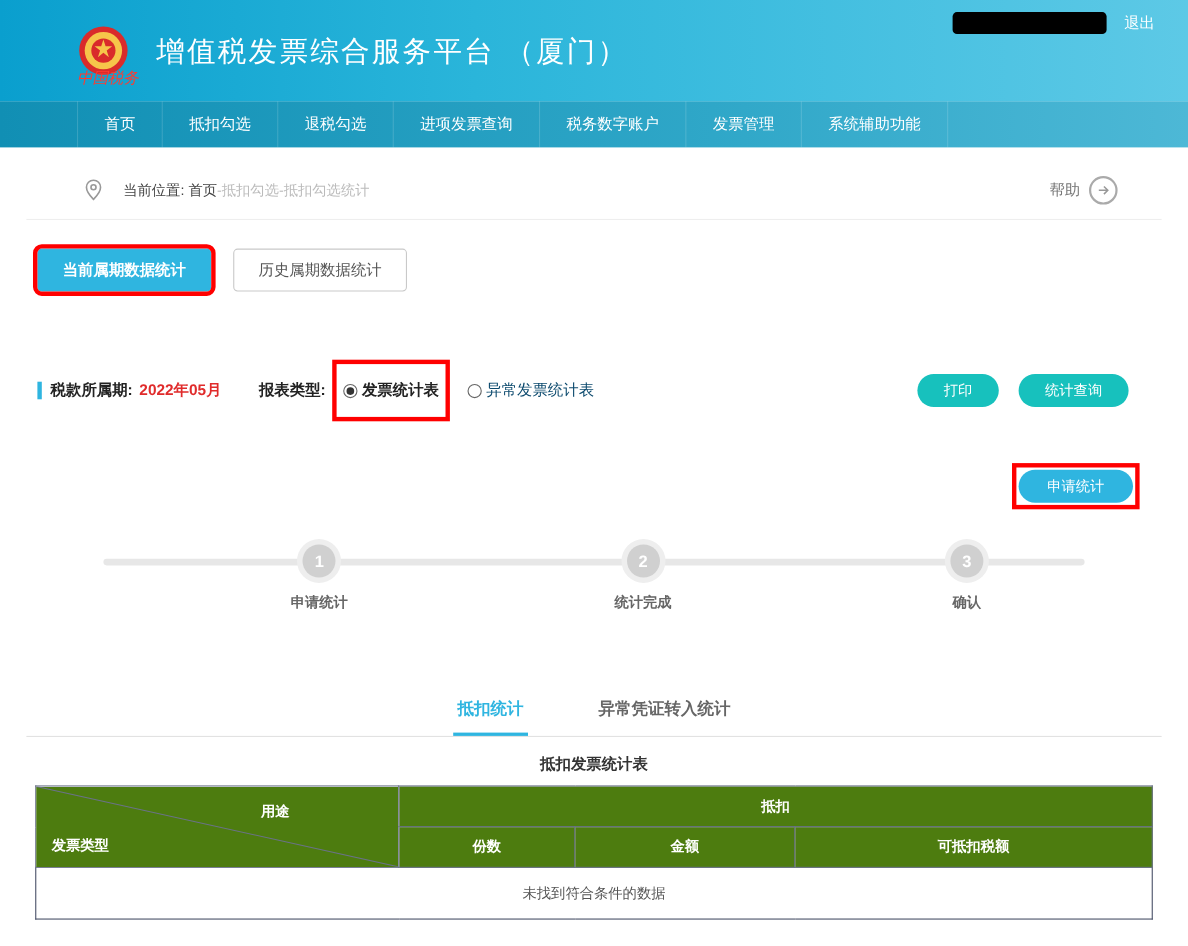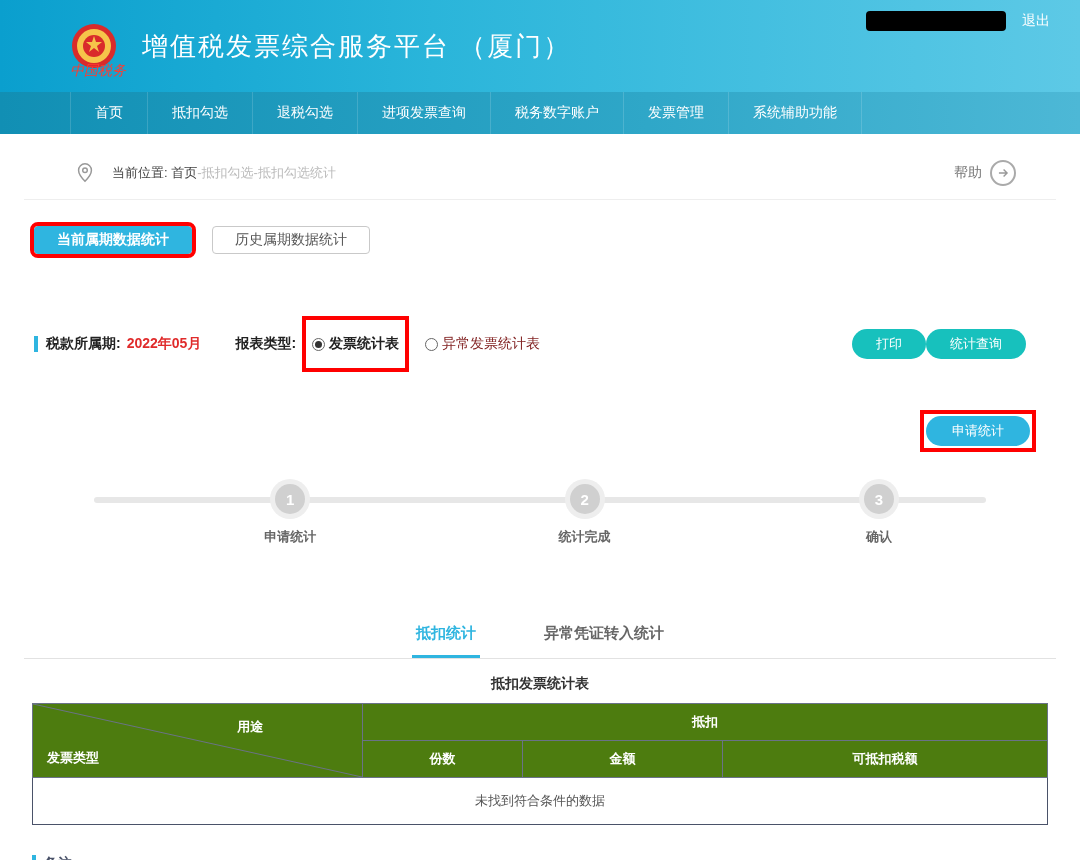--- a/index.html
+++ b/index.html
@@ -26,7 +26,7 @@
   .help-circle { width: 26px; height: 26px; border: 2px solid #aaa; border-radius: 50%; display: flex; align-items: center; justify-content: center; }
   .body-inner { padding: 26px 0 0 0; }
   .tab-row { display: flex; gap: 20px; padding-left: 10px; }
-  .tab-btn { height: 28px; padding: 0 22px; border: 1px solid #c9c9c9; border-radius: 4px; background: #fff; color: #555; font-size: 14px; display: flex; align-items: center; cursor: pointer; }
+  .tab-btn { height: 39px; padding: 0 22px; border: 1px solid #c9c9c9; border-radius: 4px; background: #fff; color: #555; font-size: 14px; display: flex; align-items: center; cursor: pointer; }
   .tab-btn.active { background: #2fb5e0; color: #fff; border-color: #2fb5e0; font-weight: 600; }
   .hl-red { outline: 4px solid #f00; outline-offset: 0; }
   .filter-row { display: flex; align-items: center; margin-top: 62px; padding-left: 10px; }

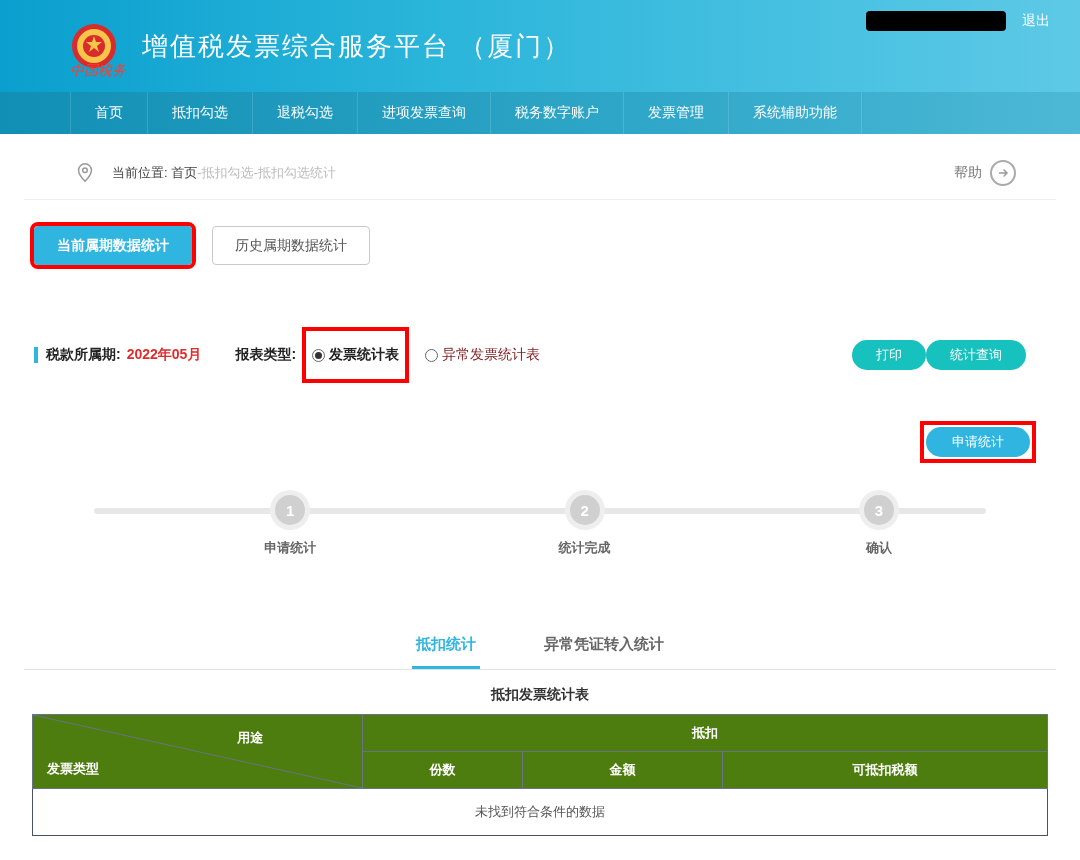--- a/index.html
+++ b/index.html
@@ -137,7 +137,7 @@
           </span>
       </span>
       <span class="radio-group" style="margin-left:10px;">
-        <span class="radio-opt" style="font-weight:400;color:#7f1d1d;">
+        <span class="radio-opt" style="font-weight:400;color:#0c4a6e;">
             <span class="radio-dot"></span>
             <span>异常发票统计表</span>
           </span>

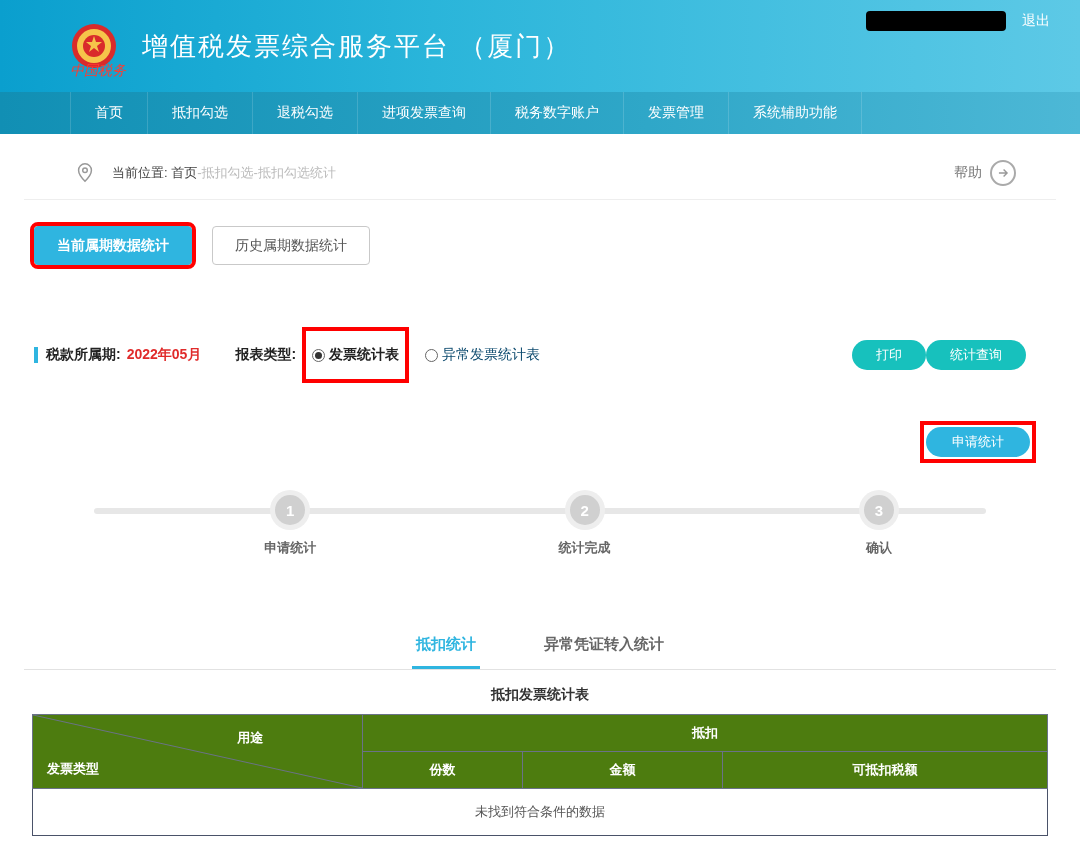--- a/index.html
+++ b/index.html
@@ -39,7 +39,7 @@
   .radio-opt { display: flex; align-items: center; gap: 4px; font-size: 14px; font-weight: 700; color:#222; }
   .radio-dot { width: 13px; height: 13px; border: 1px solid #666; border-radius: 50%; display: inline-flex; align-items: center; justify-content: center; }
   .radio-dot.checked::after { content: ""; width: 7px; height: 7px; background: #333; border-radius: 50%; }
-  .act-buttons { margin-left: auto; margin-right: 30px; display: flex; }
+  .act-buttons { margin-left: auto; margin-right: 30px; display: flex; gap: 18px; }
   .pill { background: #17c1bd; color: #fff; border: none; border-radius: 18px; height: 30px; padding: 0 24px; font-size: 13px; cursor: pointer; }
   .apply-row { display: flex; justify-content: flex-end; margin-top: 38px; padding-right: 20px; }
   .apply-btn-wrap { border: 4px solid #f00; padding: 2px; }

